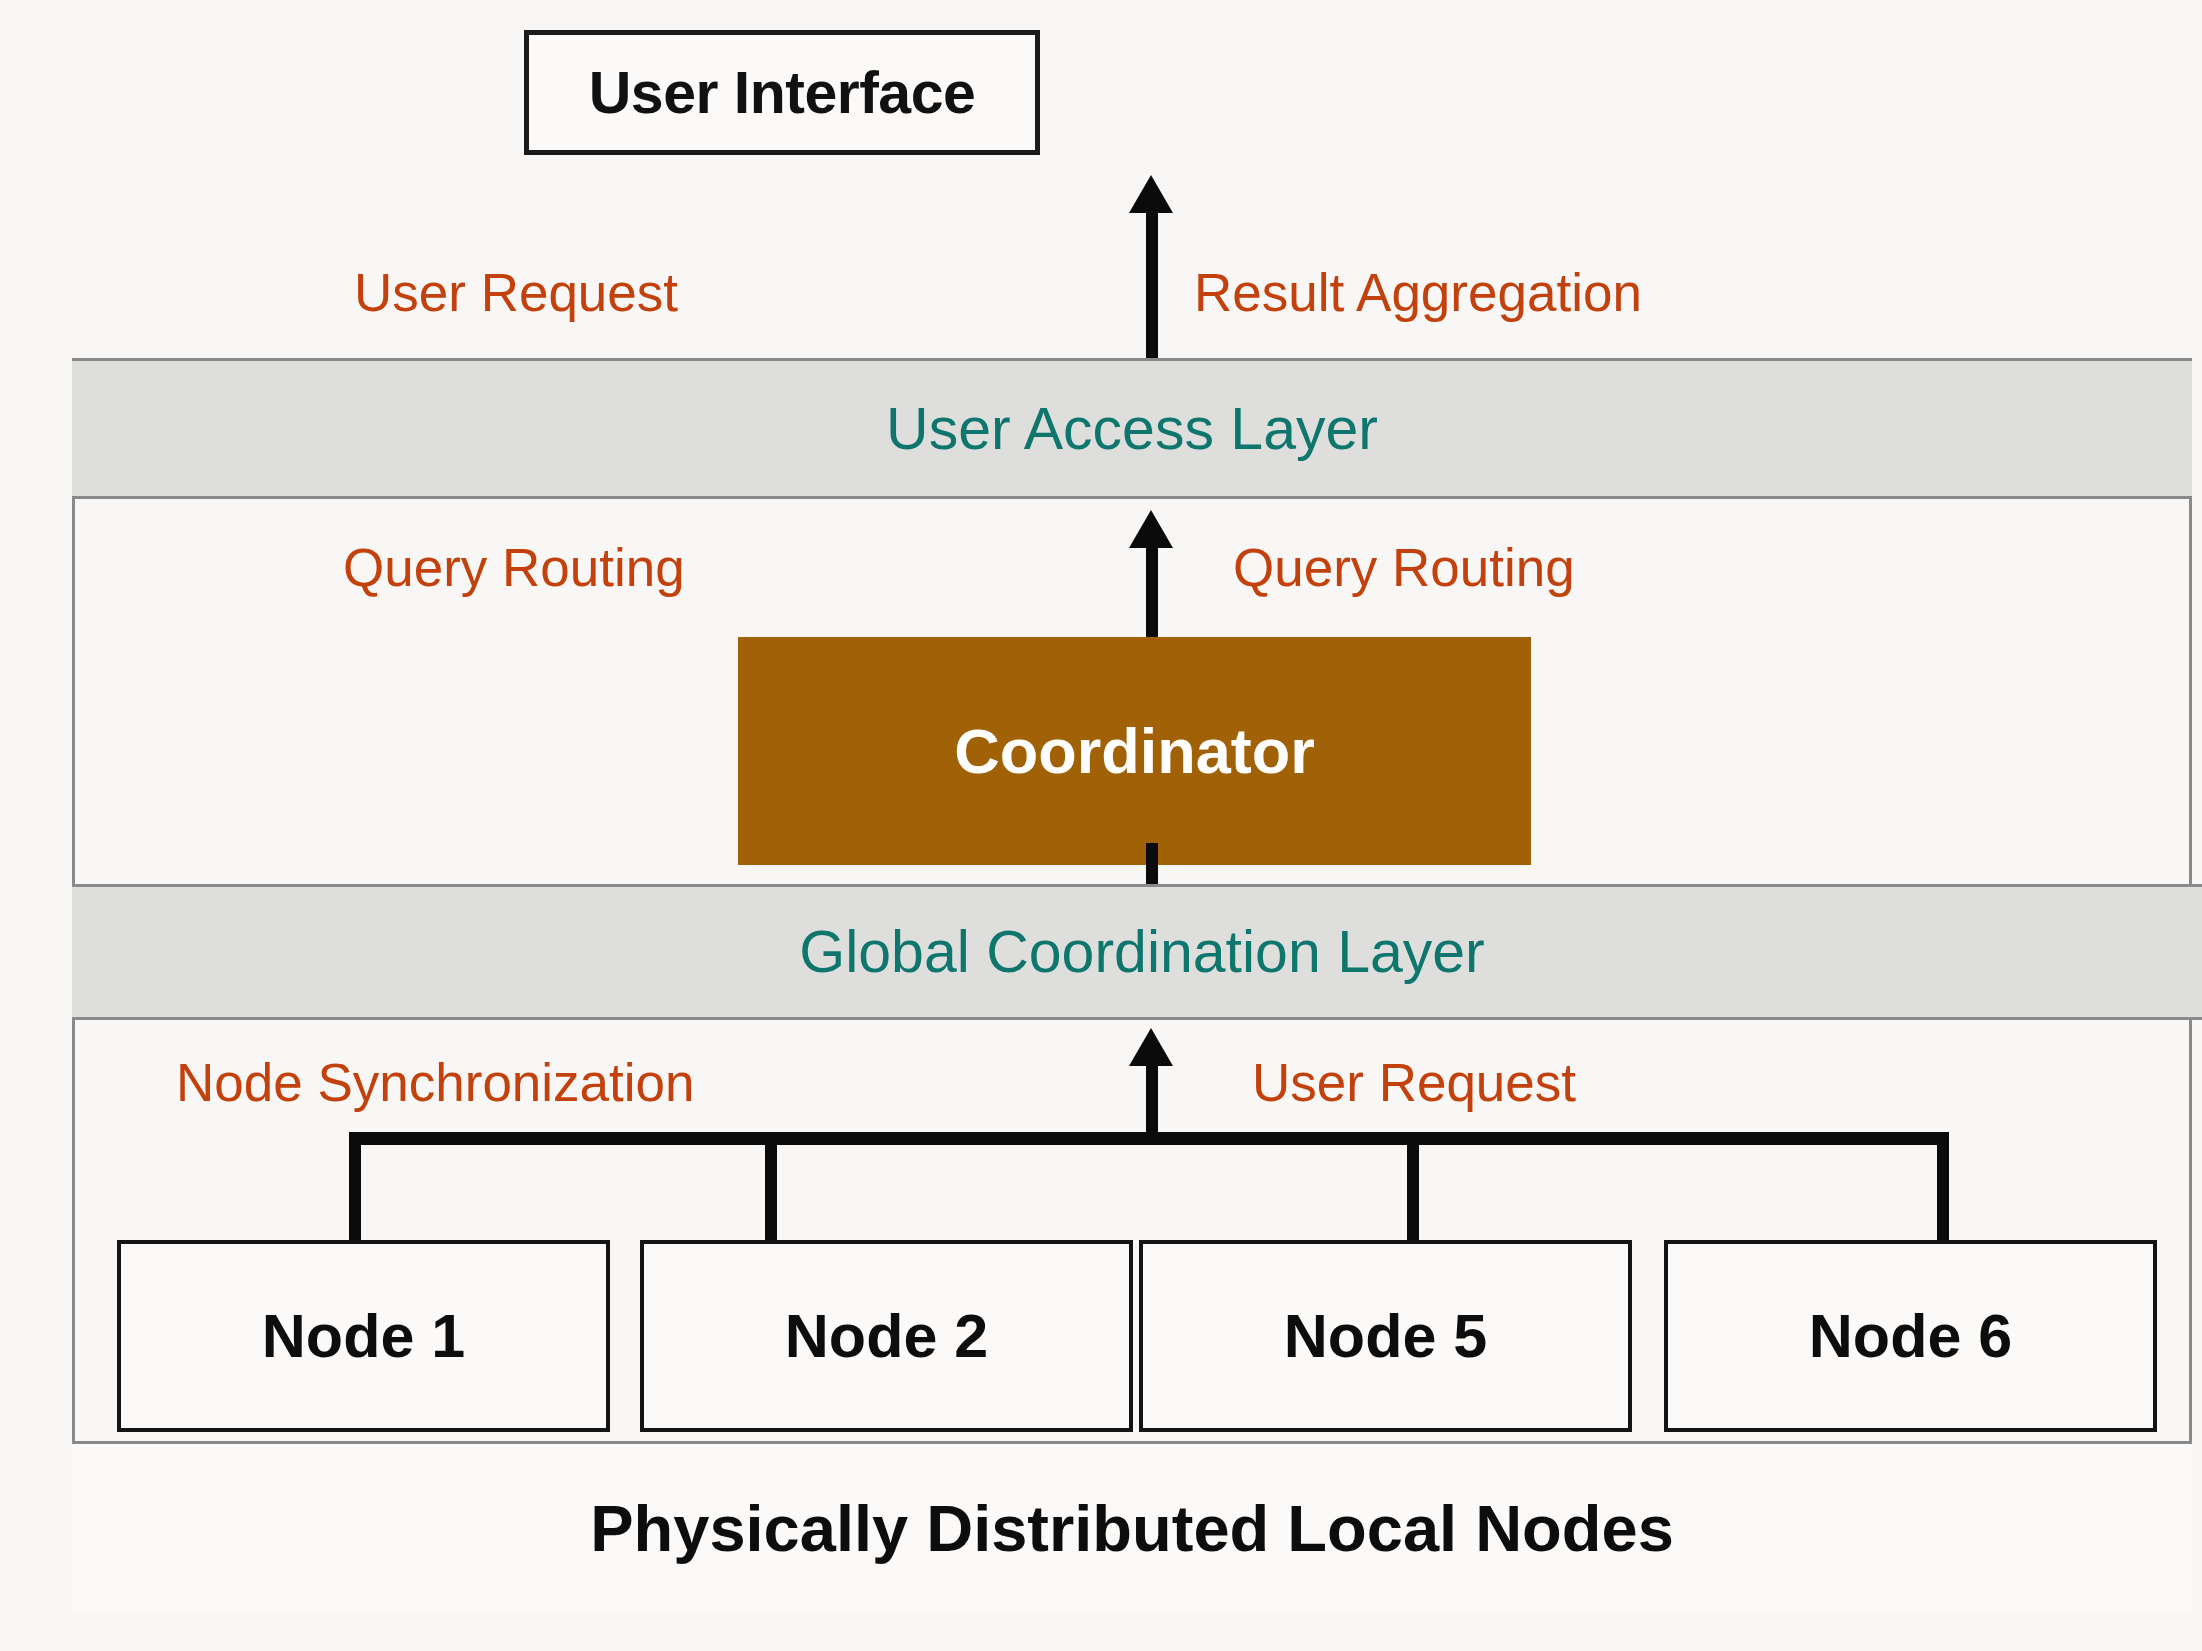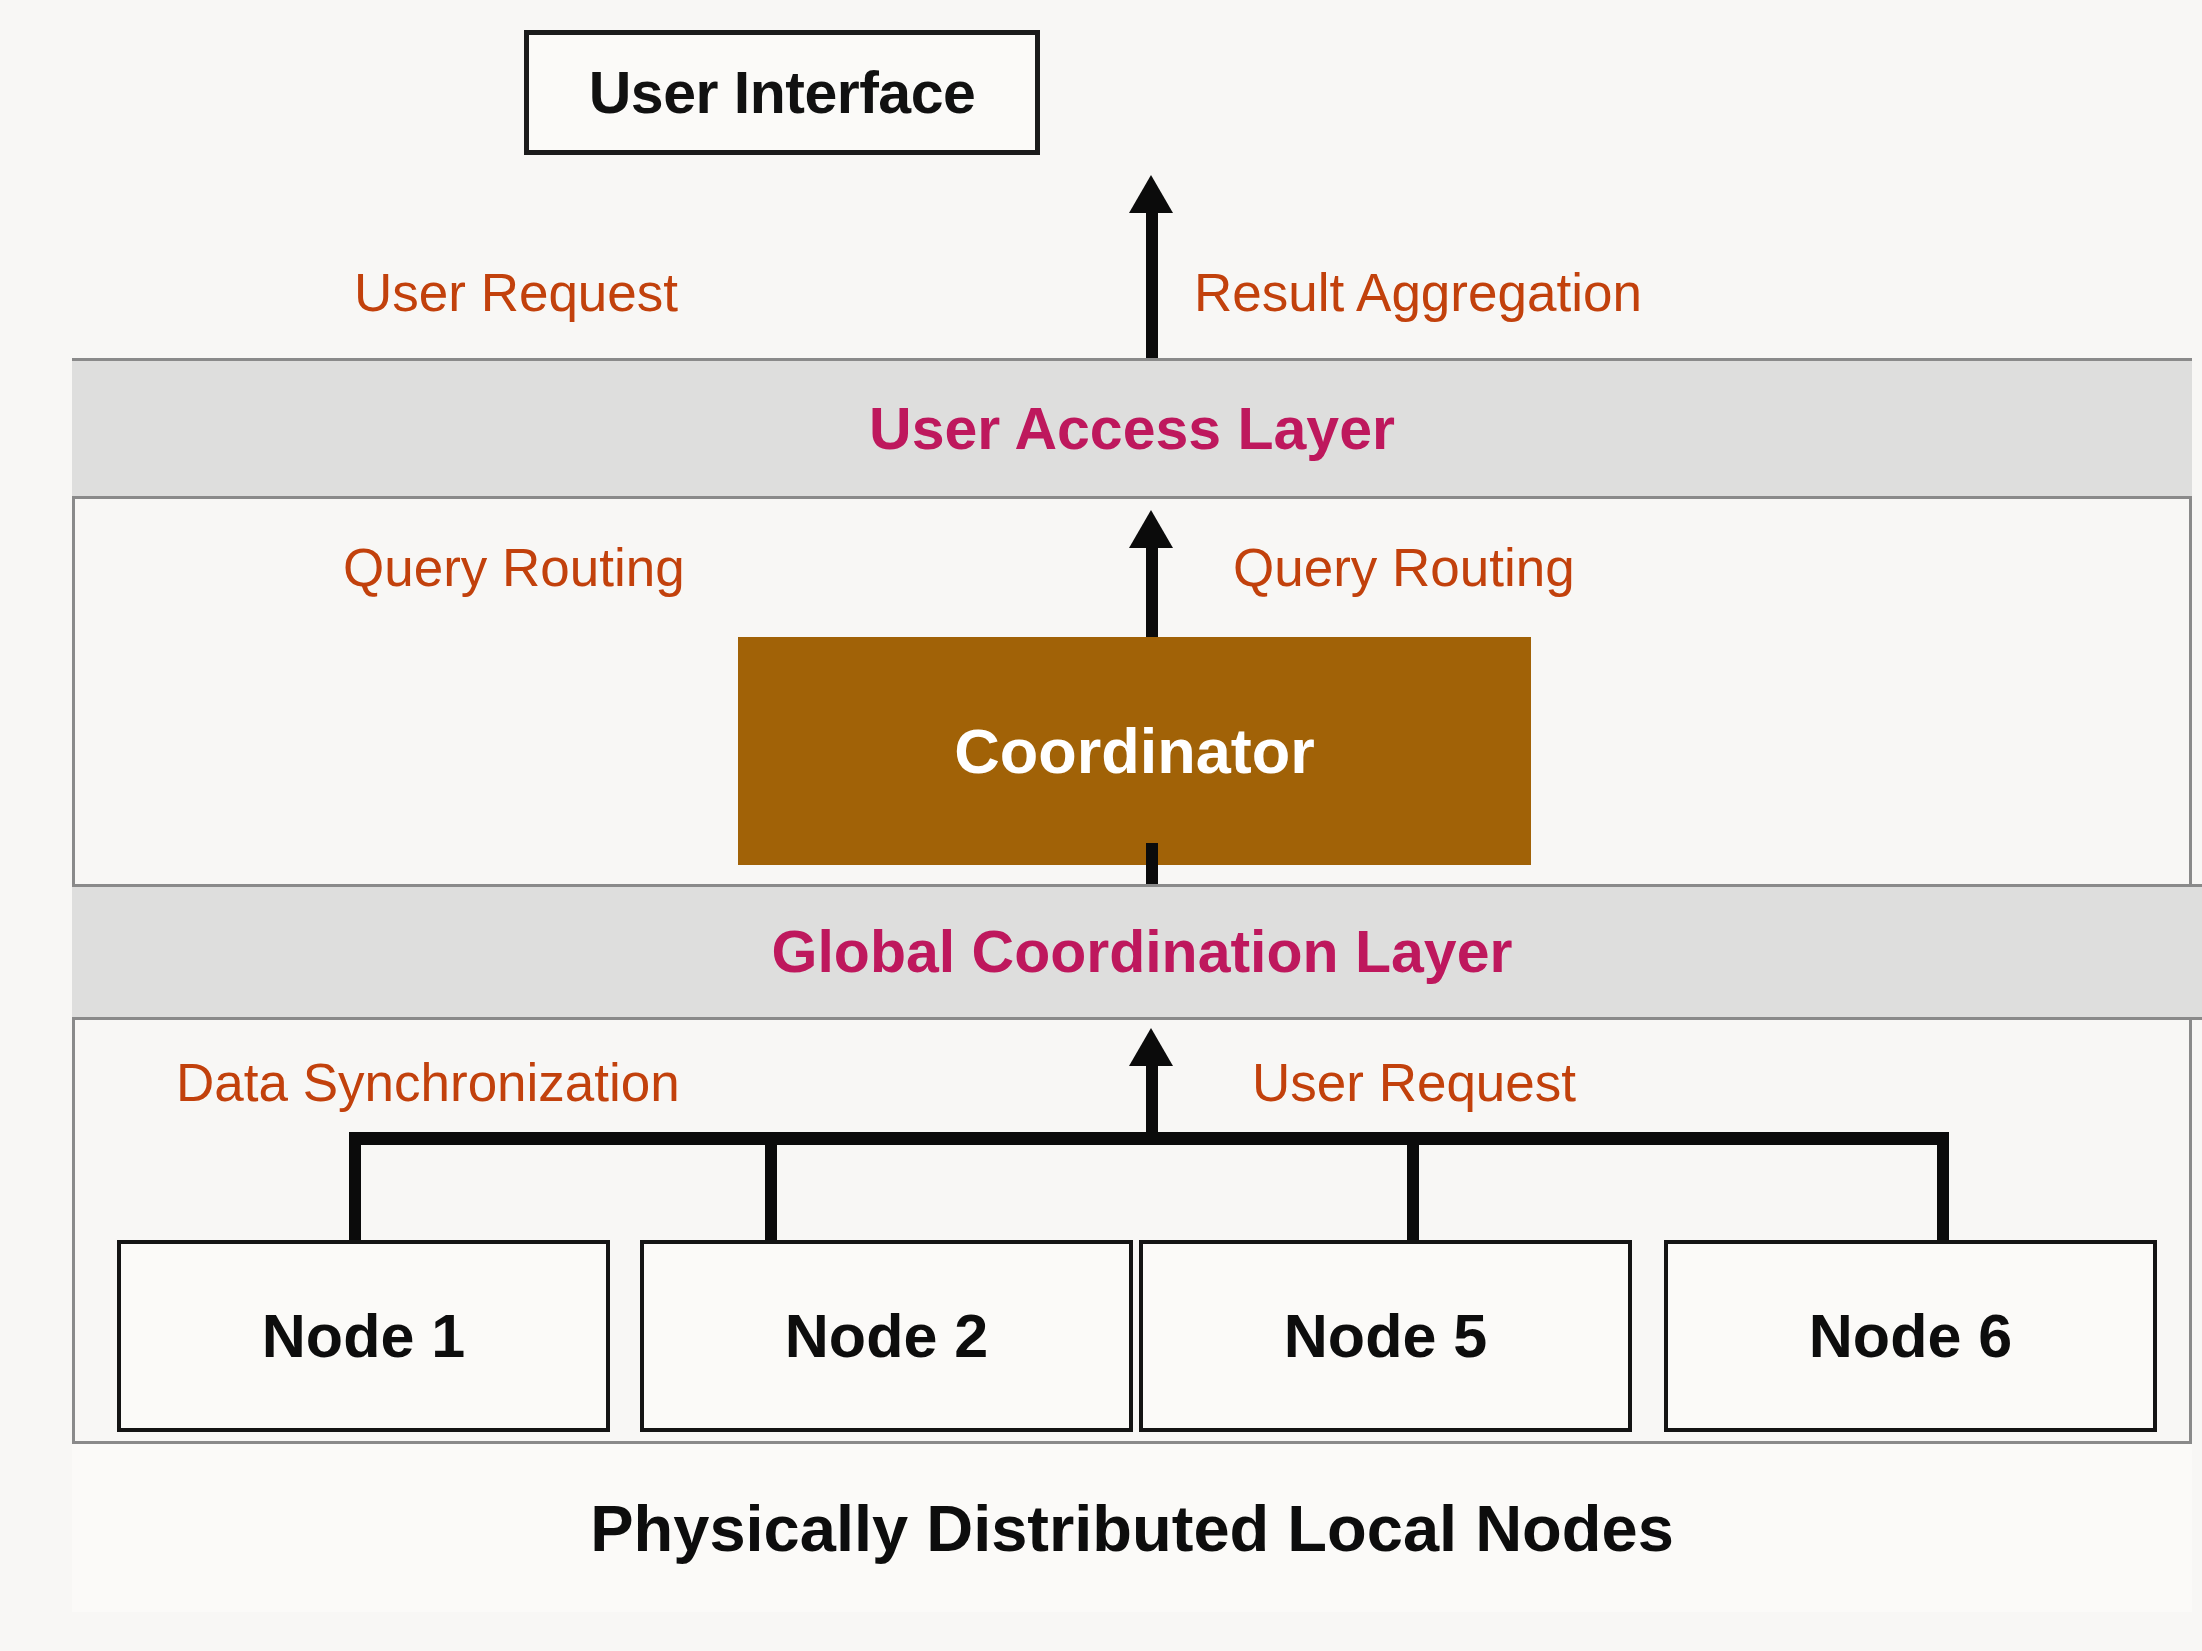--- a/index.html
+++ b/index.html
@@ -52,8 +52,8 @@
   }
   .band .label {
     font-size: 59px;
-    font-weight: bold;
-    color: #be185d;
+    font-weight: normal;
+    color: #0f766e;
     white-space: nowrap;
   }
   .band-user-access { left: 41px; top: 358px; width: 2120px; height: 141px; border-top: 3.8px solid #8a8a8a; }

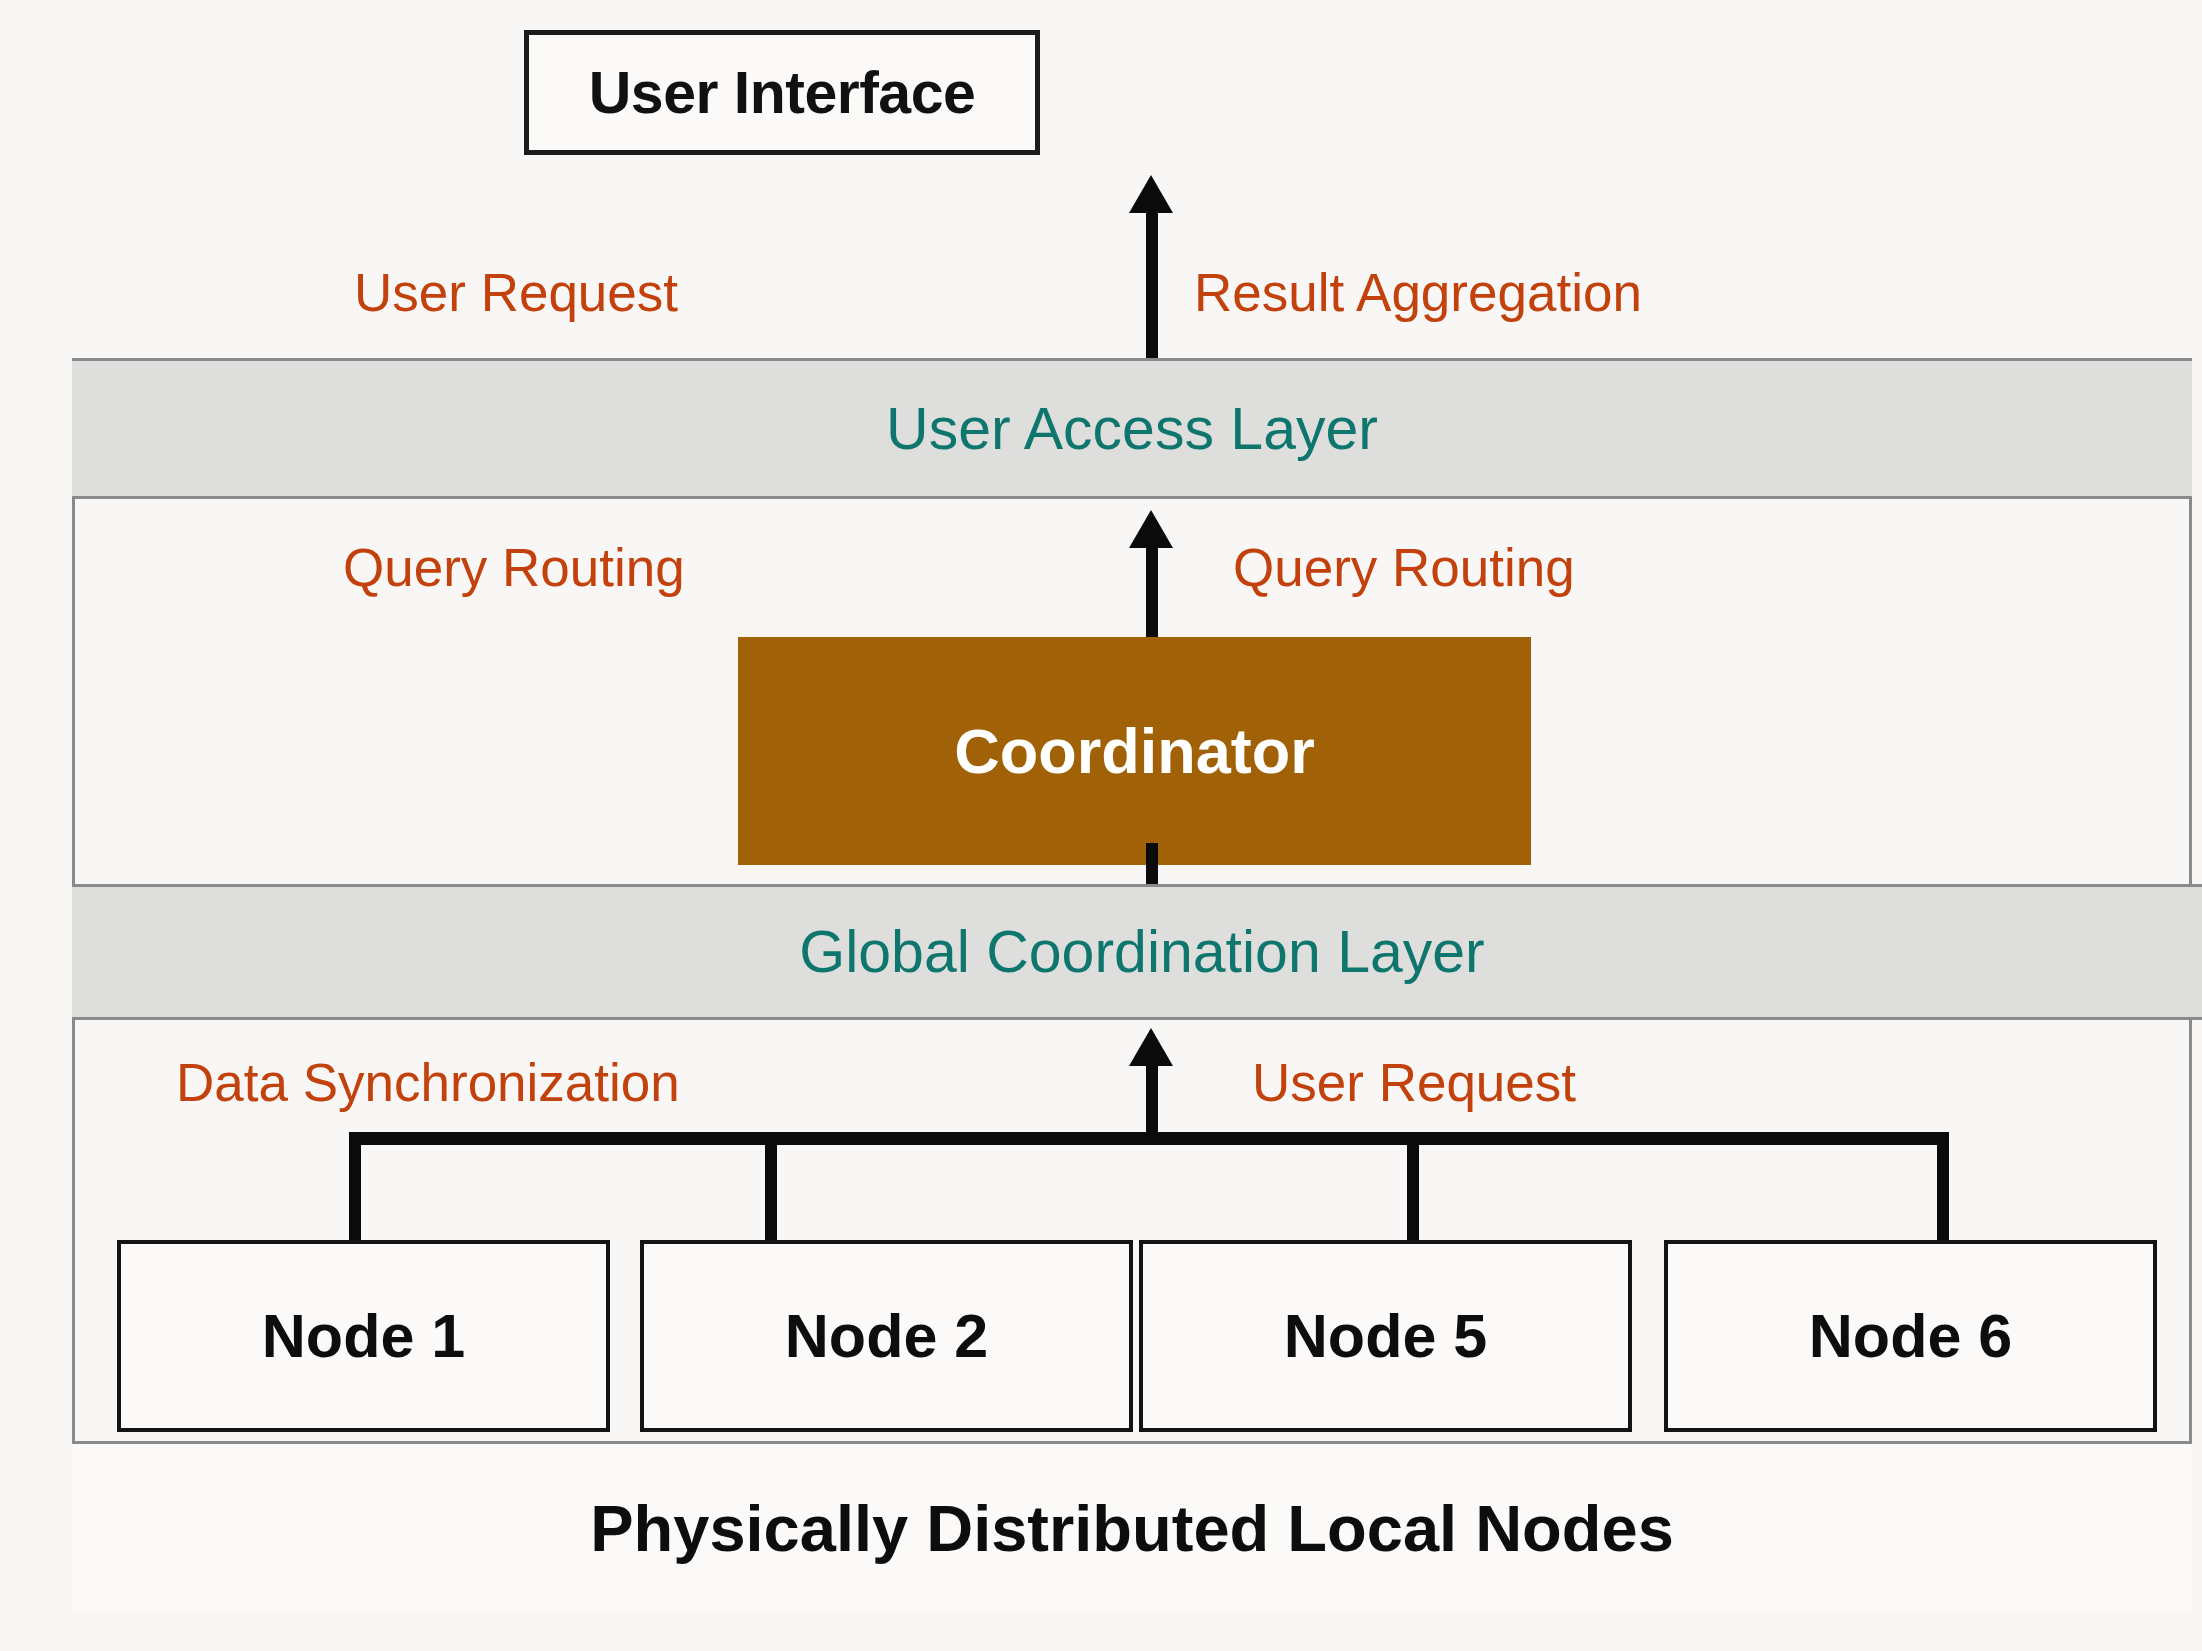--- a/index.html
+++ b/index.html
@@ -151,7 +151,7 @@
   <div class="abs vline" style="left:1115px; top:1049px; width:12.4px; height:91px;"></div>
   <div class="abs arrowhead" style="left:1098px; top:1028px;"></div>
 
-  <div class="abs edge-label" style="left:145px; top:1056px;">Data Synchronization</div>
+  <div class="abs edge-label" style="left:145px; top:1056px;">Node Synchronization</div>
   <div class="abs edge-label" style="left:1221px; top:1056px;">User Request</div>
 
   <div class="abs hline" style="left:318px; top:1132px; width:1600px; height:13.4px;"></div>

